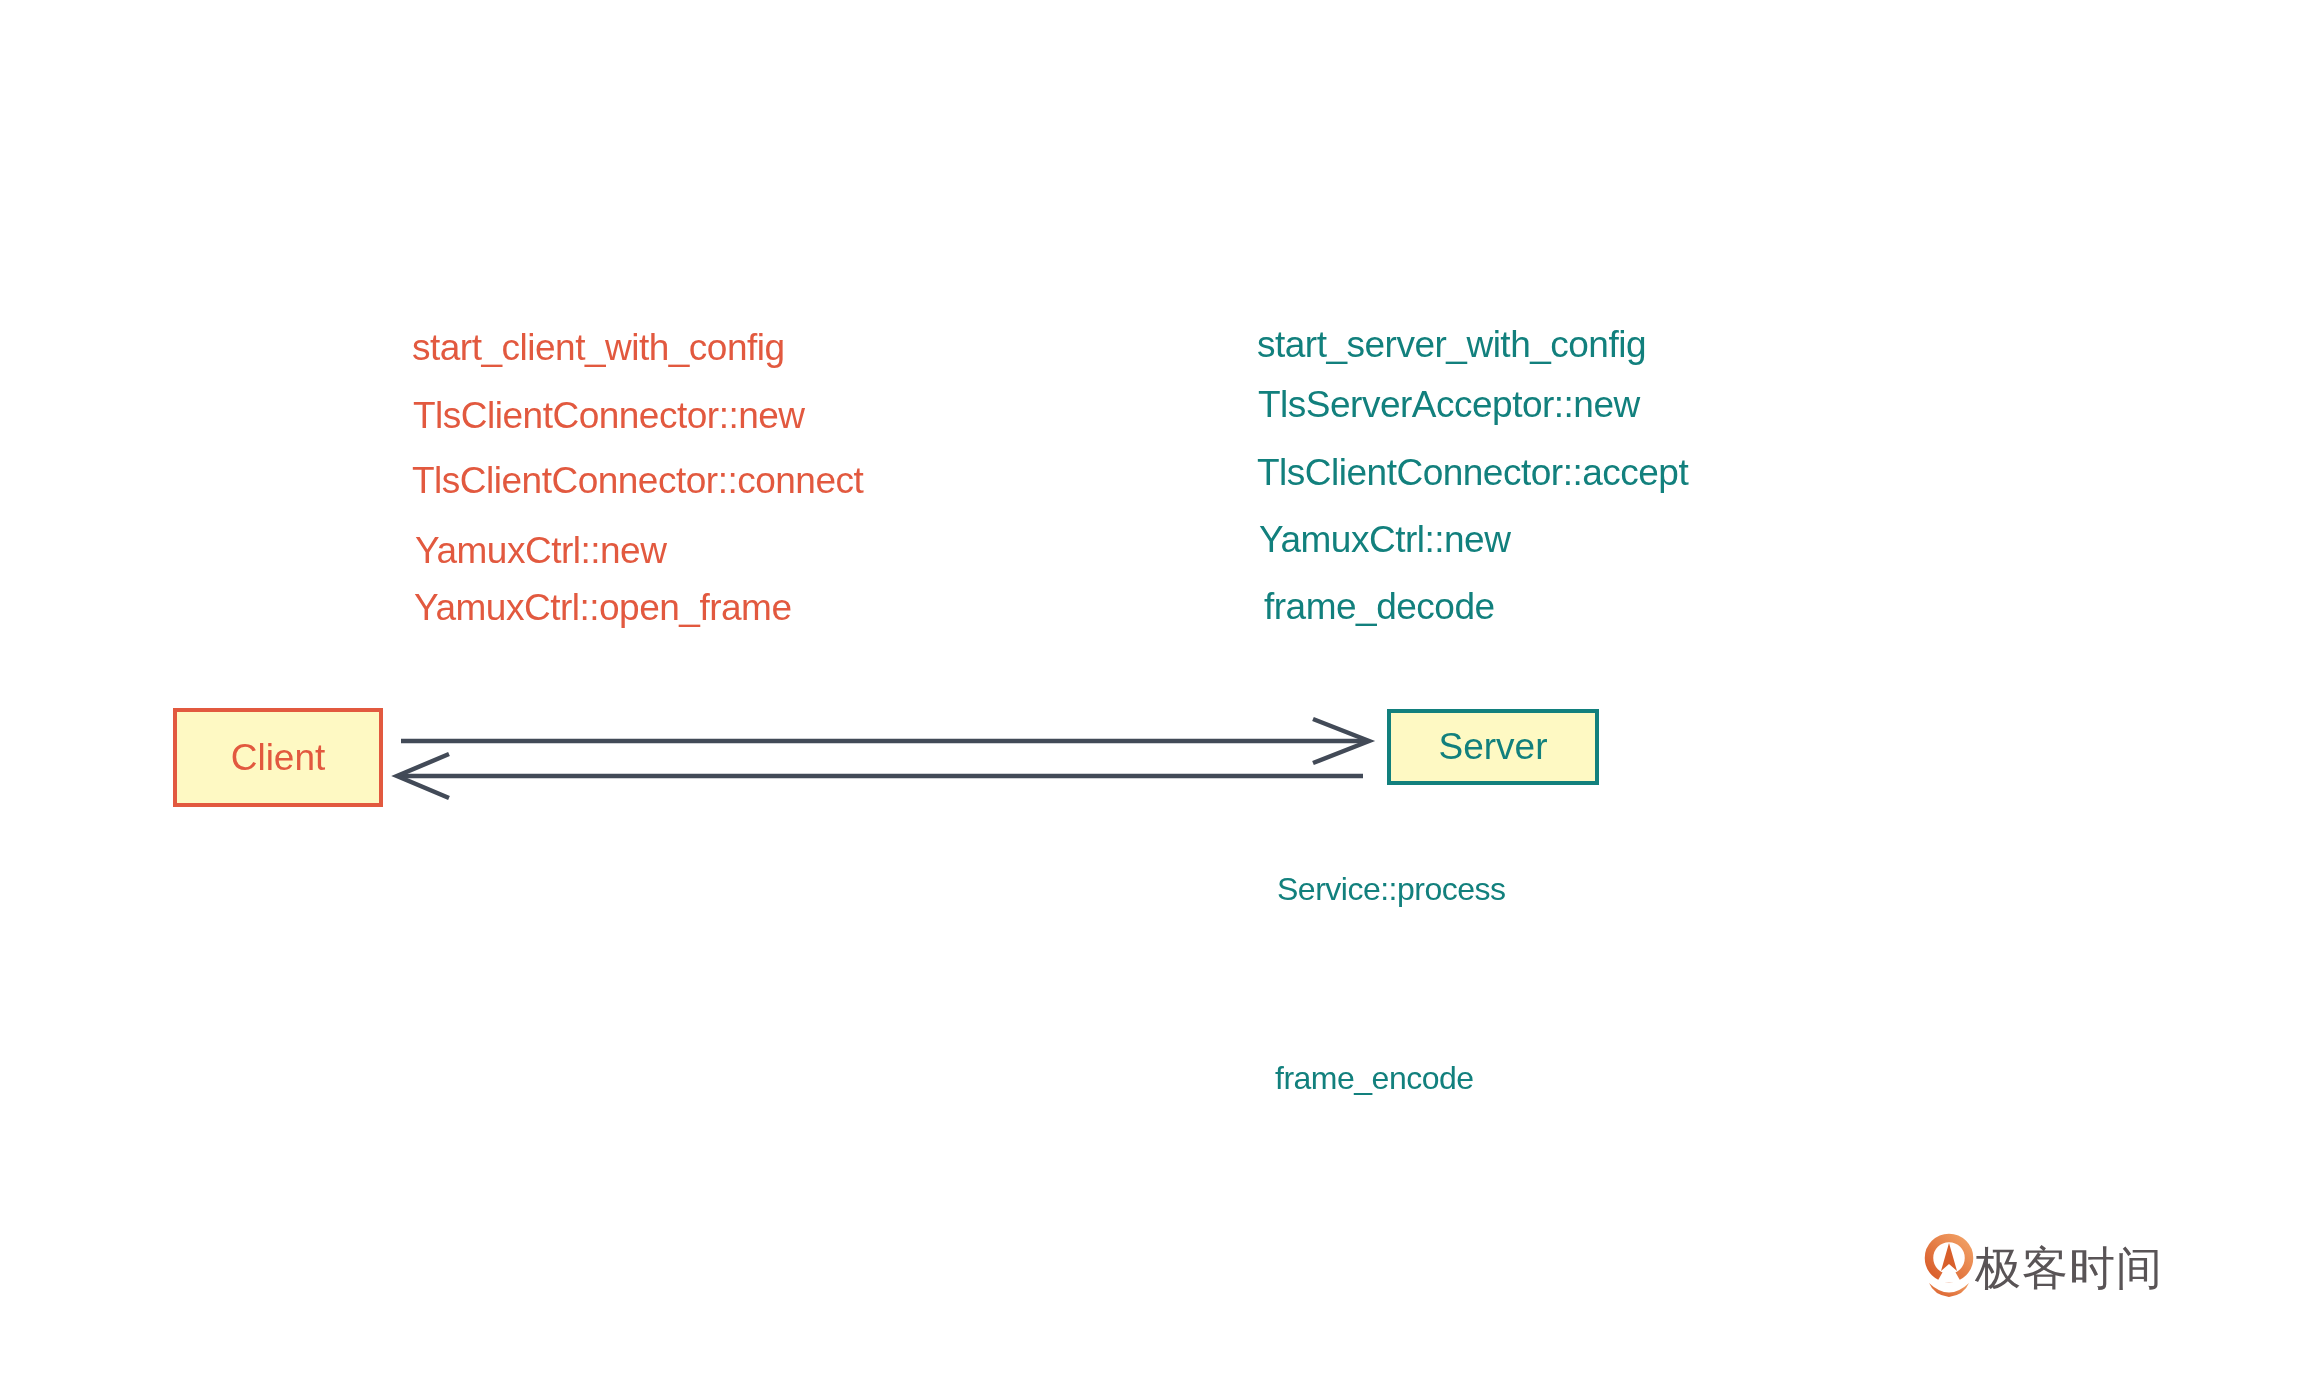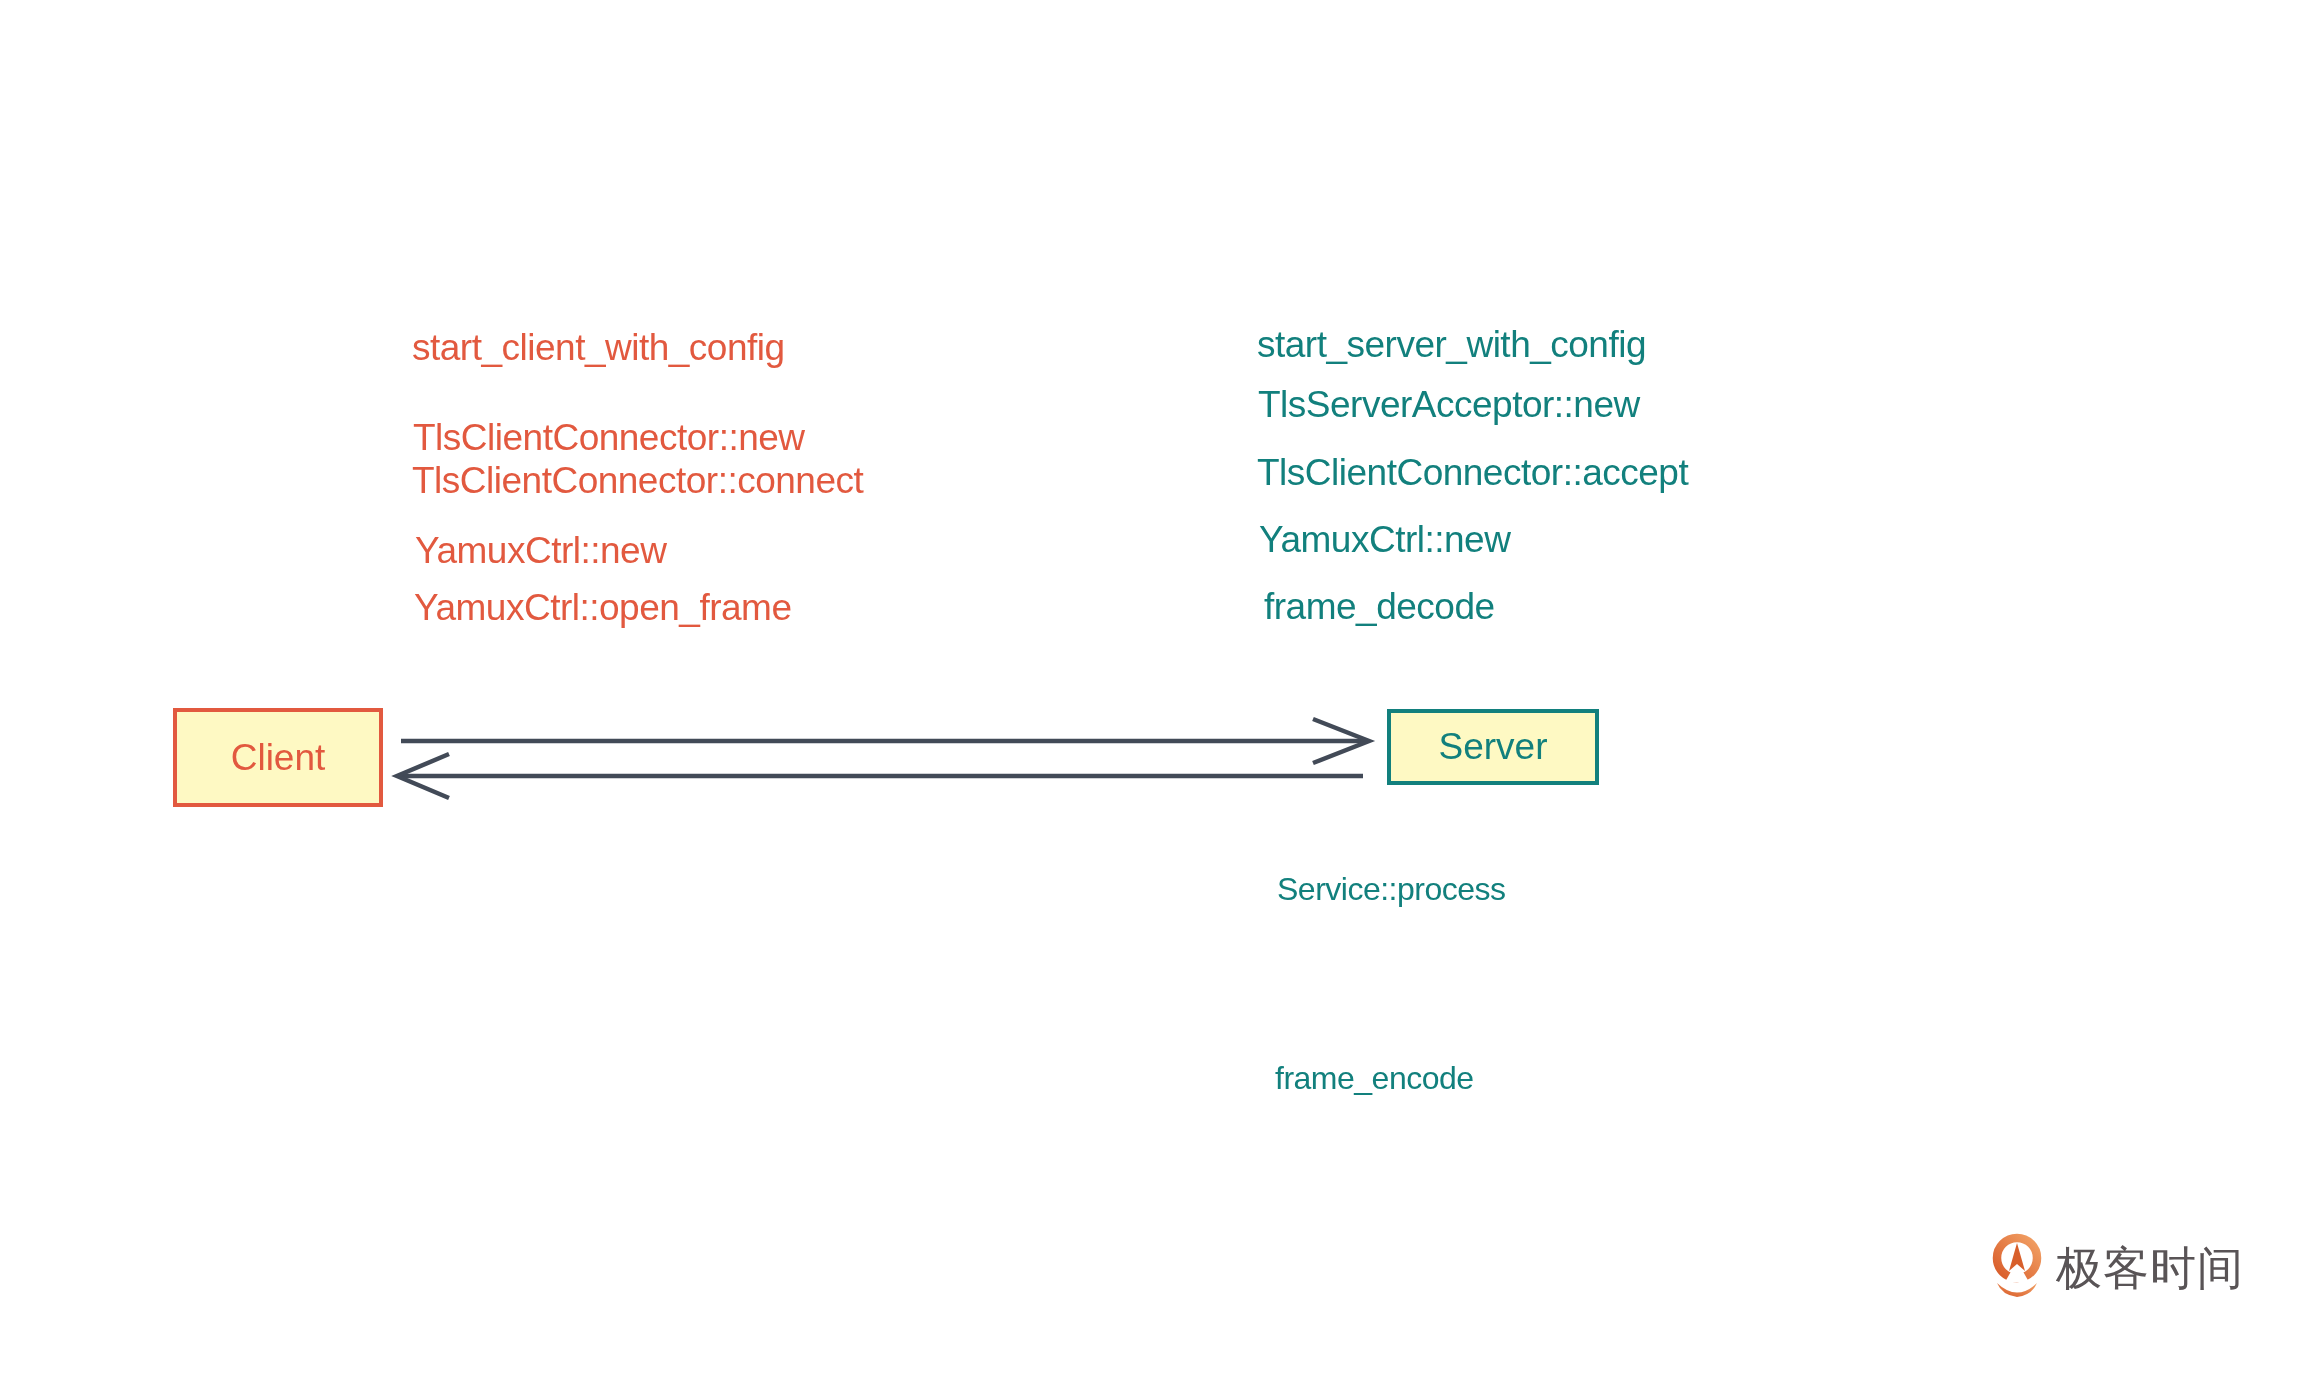--- a/index.html
+++ b/index.html
@@ -76,7 +76,7 @@
 <div class="canvas">
 
   <div class="t orange" style="left:412px; top:347px">start_client_with_config</div>
-  <div class="t orange" style="left:413px; top:437px">TlsClientConnector::new</div>
+  <div class="t orange" style="left:413px; top:415px">TlsClientConnector::new</div>
   <div class="t orange" style="left:412px; top:480px">TlsClientConnector::connect</div>
   <div class="t orange" style="left:415px; top:550px">YamuxCtrl::new</div>
   <div class="t orange" style="left:414px; top:607px">YamuxCtrl::open_frame</div>

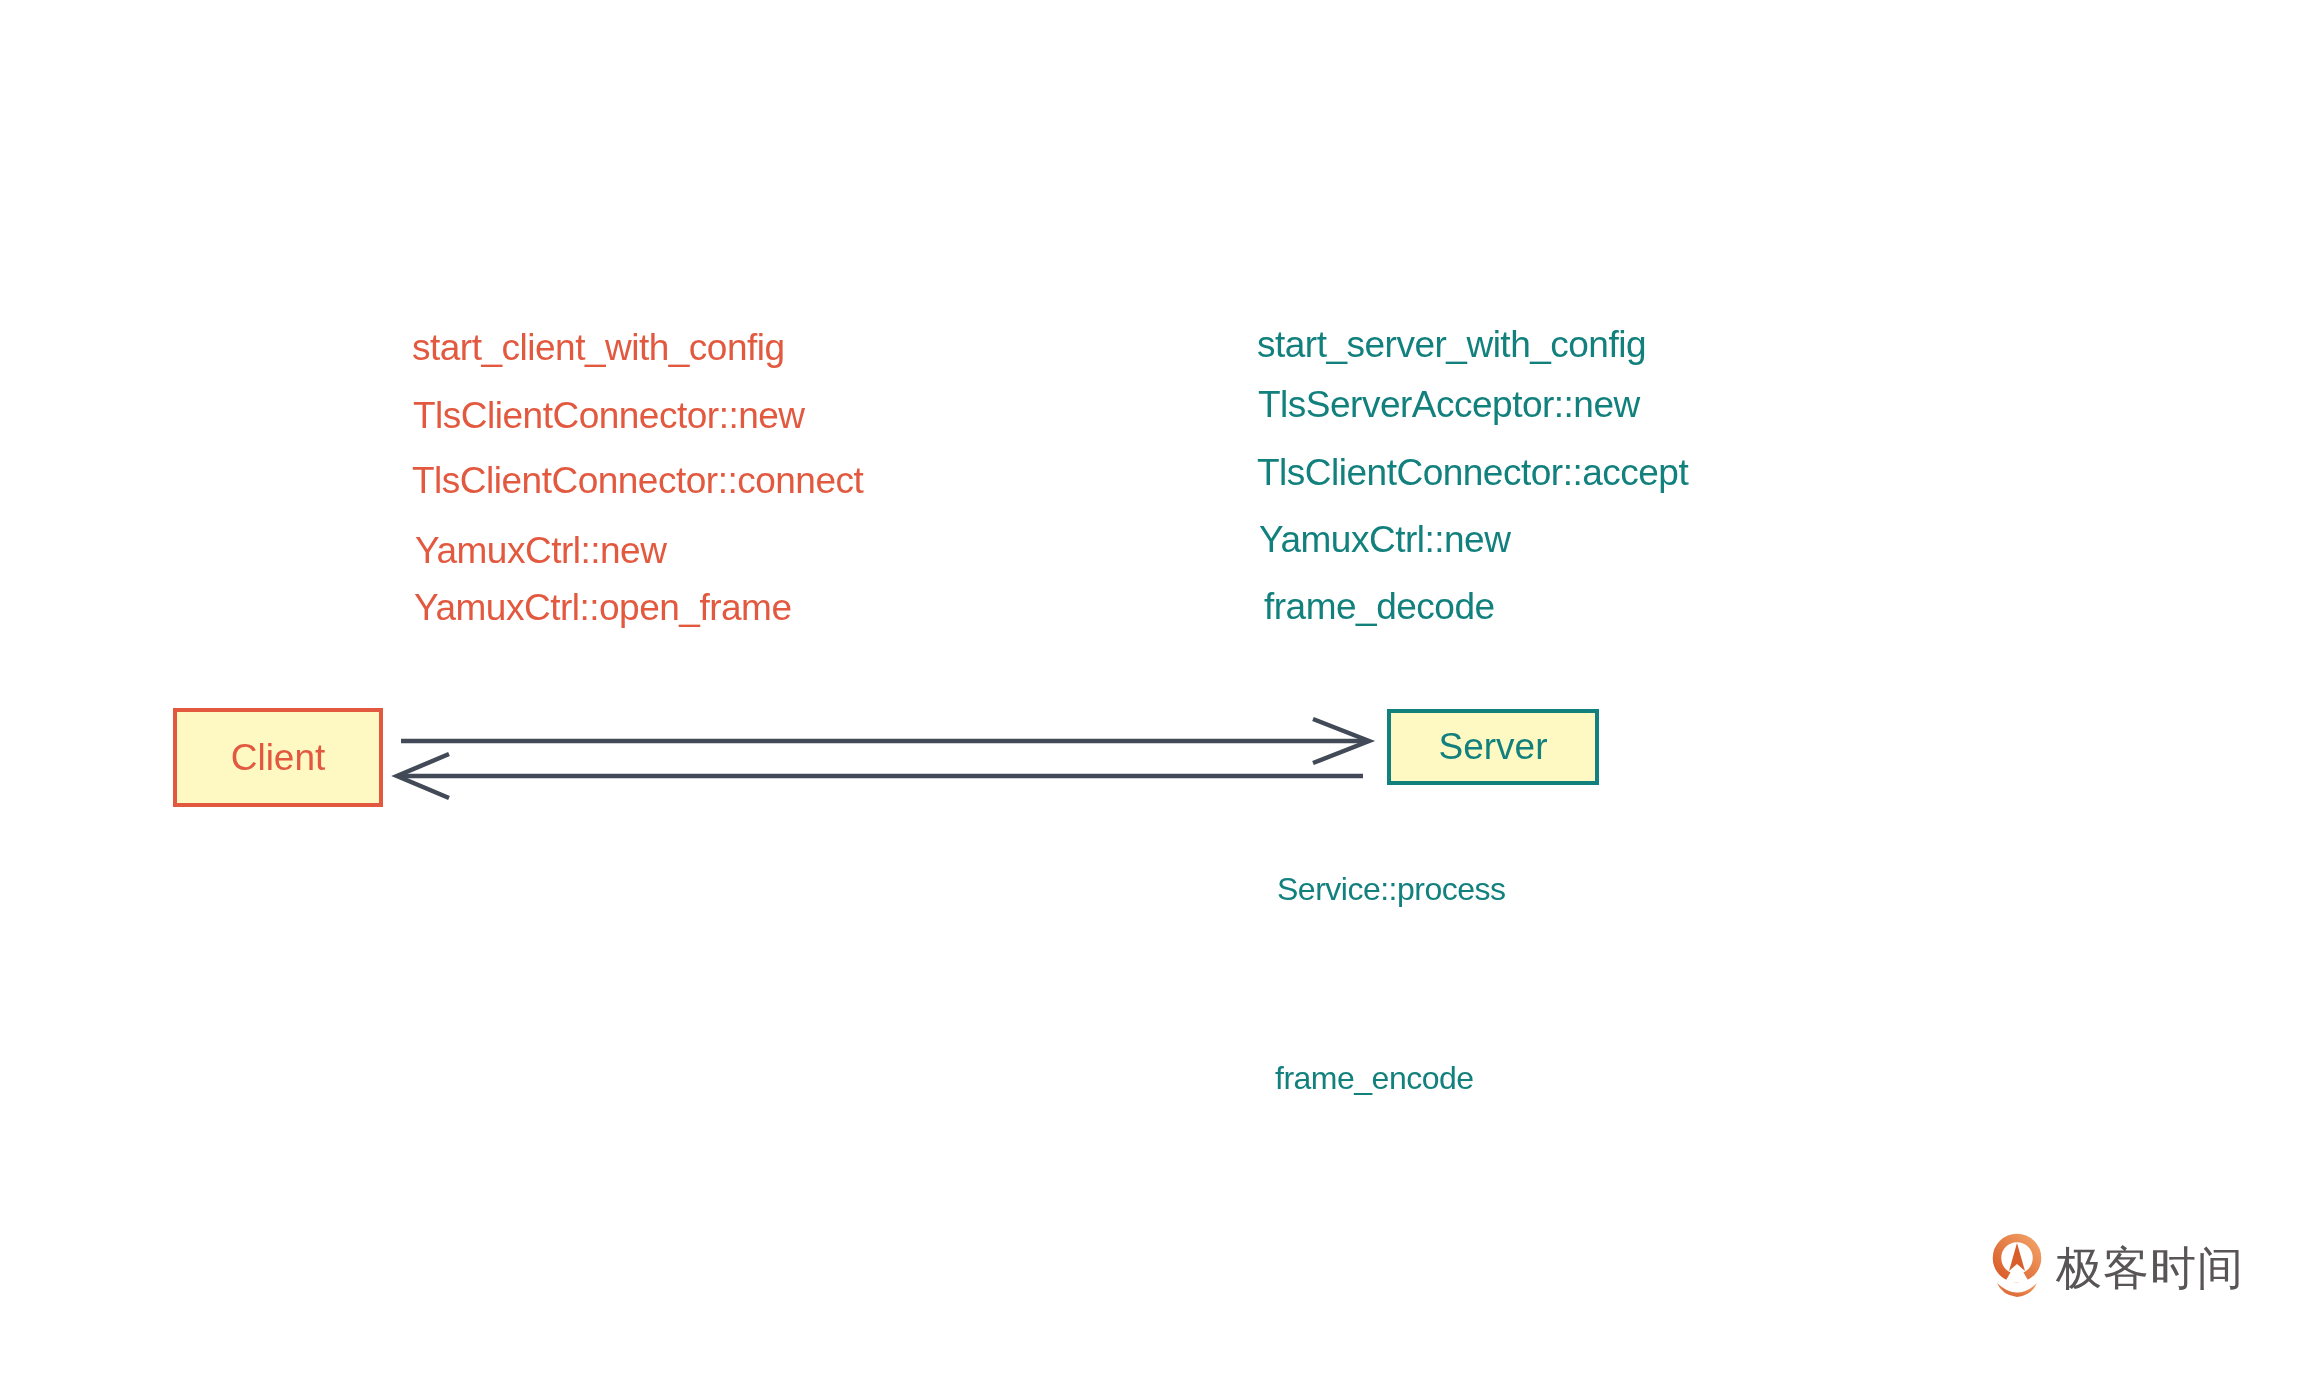--- a/index.html
+++ b/index.html
@@ -56,10 +56,9 @@
 
   .logo {
     position: absolute;
-    left: 1991px; top: 1231px;
+    left: 1923px; top: 1231px;
     display: flex;
     align-items: center;
-    gap: 13px;
     justify-content: flex-end;
   }
   .logo-text {

